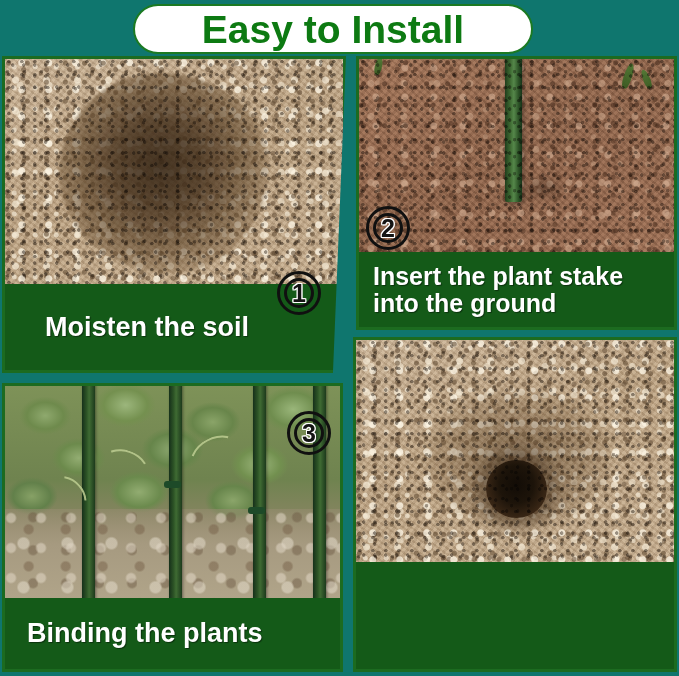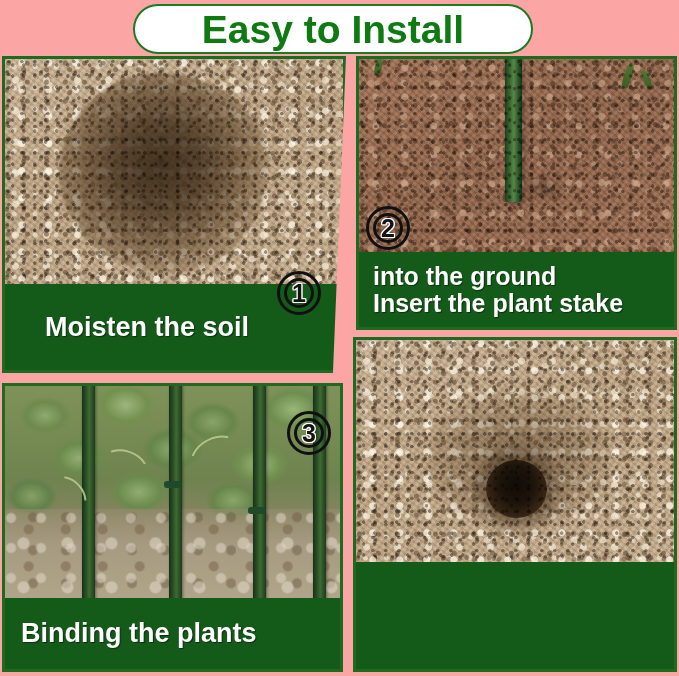--- a/index.html
+++ b/index.html
@@ -14,7 +14,7 @@
     position: relative;
     width: 679px;
     height: 676px;
-    background: #fca5a5;
+    background: #0f766e;
     overflow: hidden;
   }
 

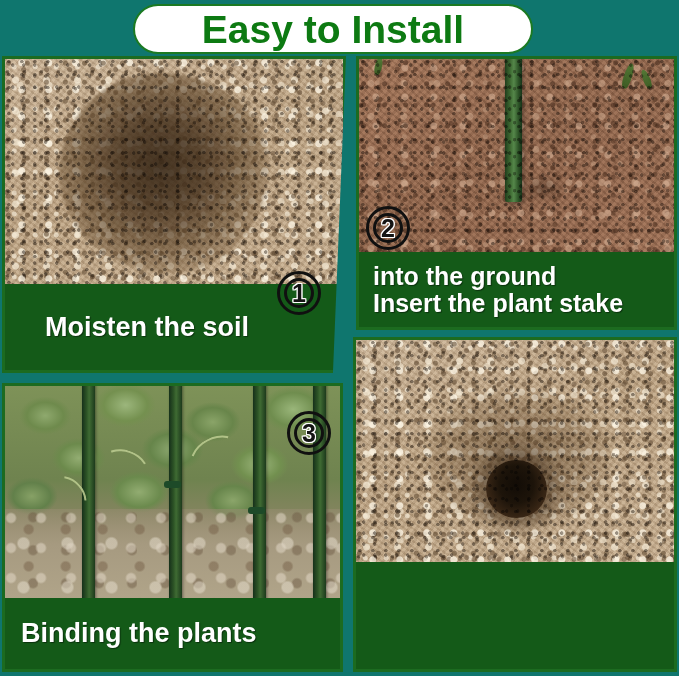--- a/index.html
+++ b/index.html
@@ -382,8 +382,8 @@
       <div class="speckles"></div>
     </div>
     <div class="caption">
+      <span class="caption-line">Insert the plant stake</span>
       <span class="caption-line">into the ground</span>
-      <span class="caption-line">Insert the plant stake</span>
     </div>
   </div>
   <div class="badge" id="badge-2">

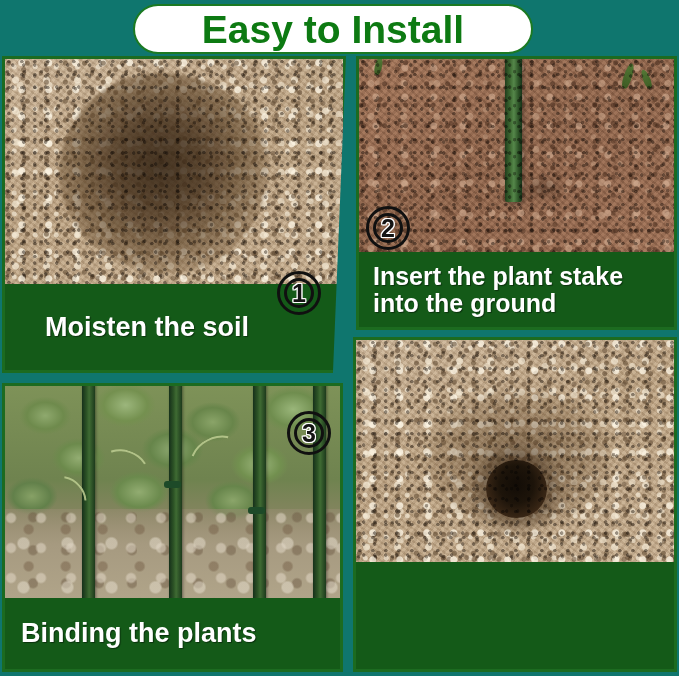--- a/index.html
+++ b/index.html
@@ -118,7 +118,7 @@
   #panel-3 .photo { height: 212px; }
   #panel-3 .caption {
     height: 71px;
-    padding-left: 16px;
+    padding-left: 22px;
     font-size: 27px;
   }
 

